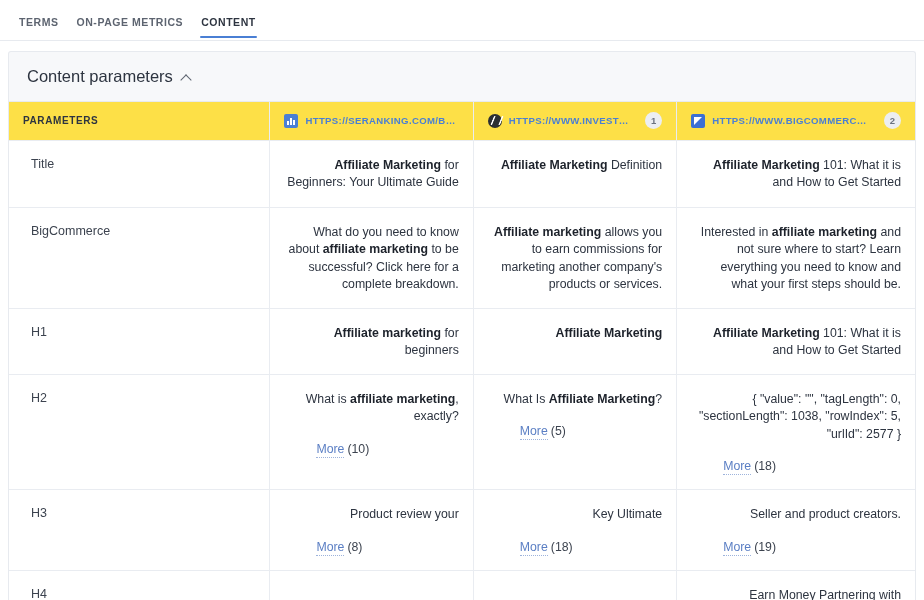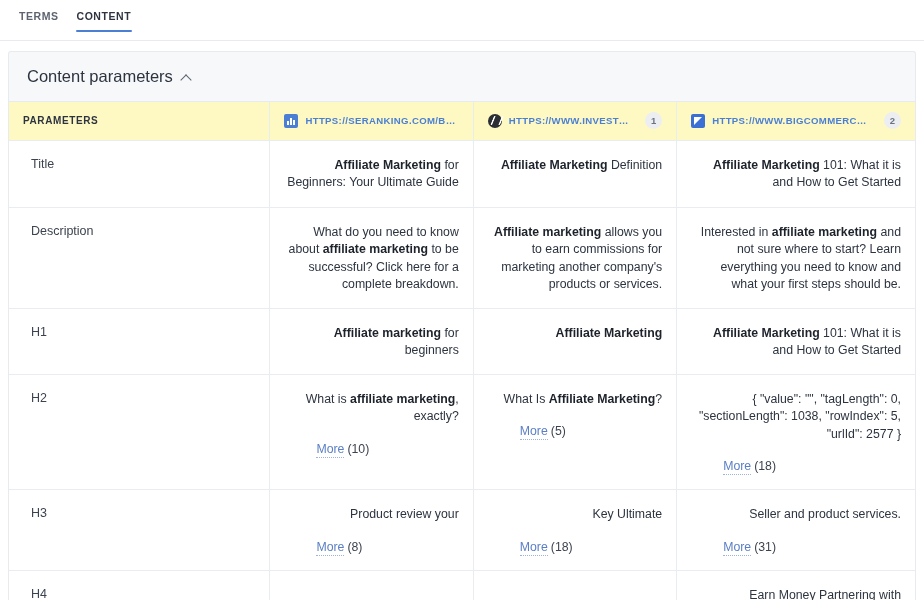--- a/index.html
+++ b/index.html
@@ -20,8 +20,8 @@
     background: #ffffff;
     border-bottom: 1px solid #e7eaef;
     display: flex;
-    align-items: center;
-    padding: 0 10px;
+    align-items: flex-start;
+    padding: 16px 10px;
   }
   .tab {
     font-size: 10.5px;

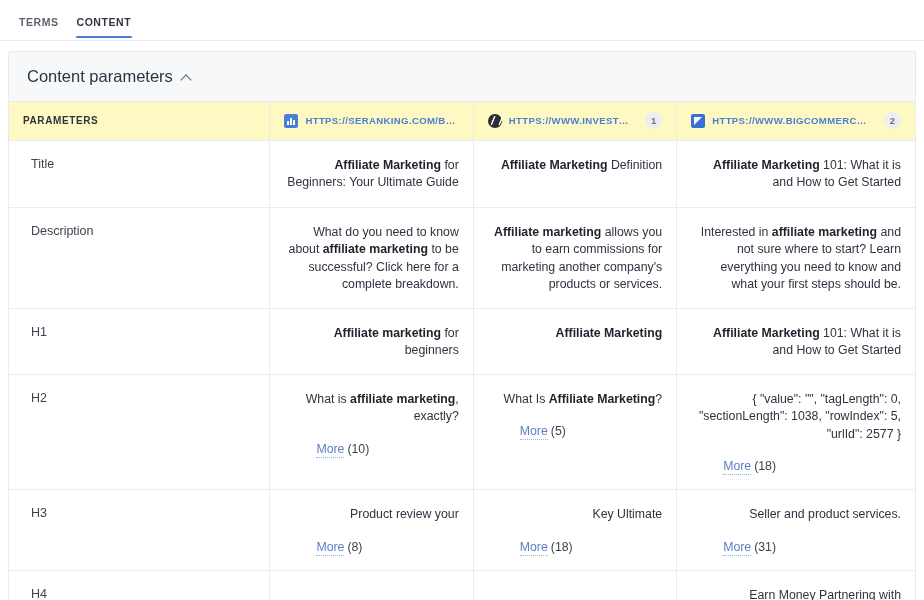--- a/index.html
+++ b/index.html
@@ -217,6 +217,7 @@
 
 <div class="tabbar">
   <div class="tab">TERMS</div>
+  <div class="tab">ON-PAGE METRICS</div>
   <div class="tab active">CONTENT</div>
 </div>
 

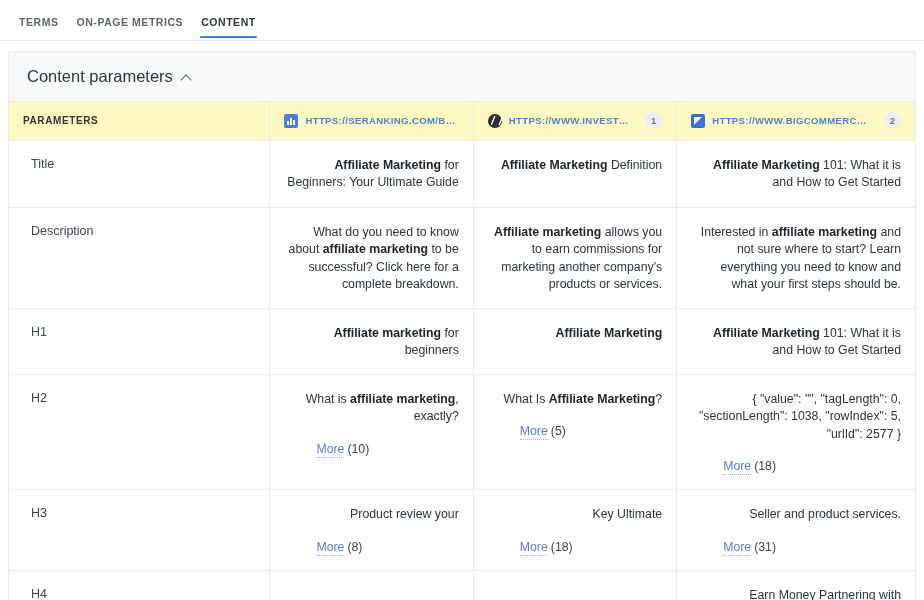--- a/index.html
+++ b/index.html
@@ -107,7 +107,7 @@
   .ctbl thead th {
     height: 38px;
     padding: 0 14px;
-    background: #fef9c3;
+    background: #fde047;
     font-weight: 700;
     font-size: 10px;
     letter-spacing: 0.6px;

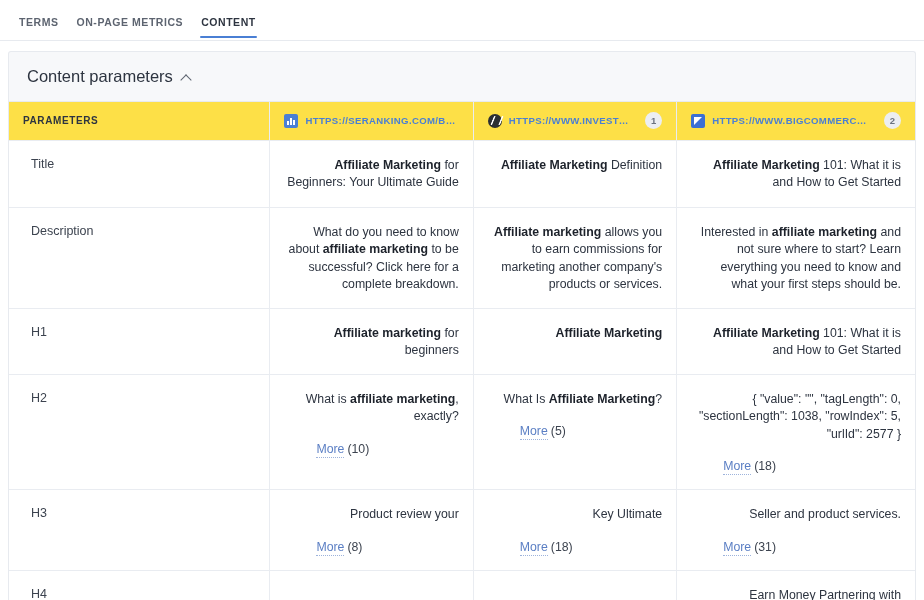--- a/index.html
+++ b/index.html
@@ -284,7 +284,7 @@
             </td>
           </tr>
           <tr class="r-desc">
-            <td class="param-cell">Description</td>
+            <td class="param-cell">BigCommerce</td>
             <td>
               <div class="cell-text">What do you need to know about <b>affiliate marketing</b> to be successful? Click here for a complete breakdown.</div>
             </td>

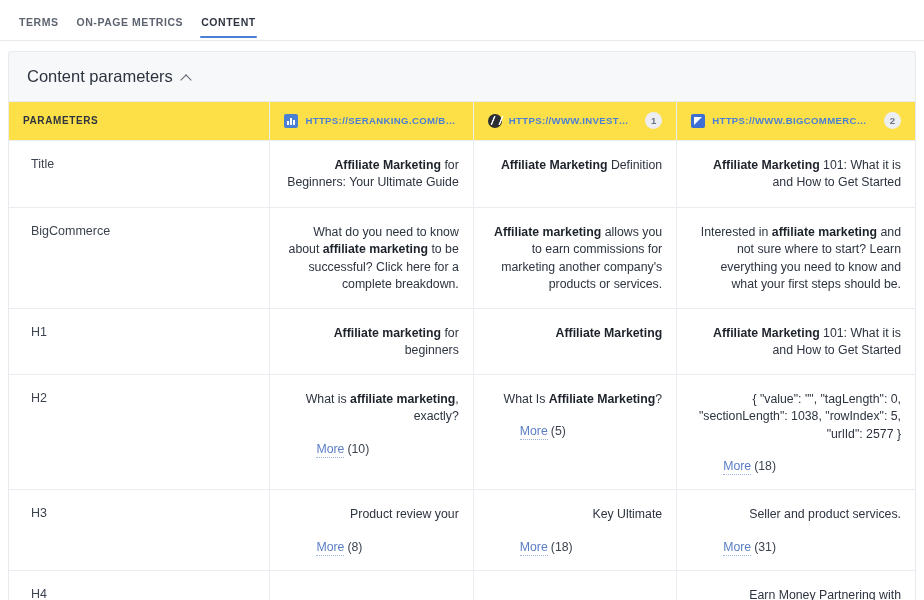--- a/index.html
+++ b/index.html
@@ -333,7 +333,7 @@
               <div class="more-wrap"><span class="more-link">More</span><span class="more-count">(18)</span></div>
             </td>
             <td>
-              <div class="cell-text">Seller and product services.</div>
+              <div class="cell-text">Seller and product creators.</div>
               <div class="more-wrap"><span class="more-link">More</span><span class="more-count">(31)</span></div>
             </td>
           </tr>

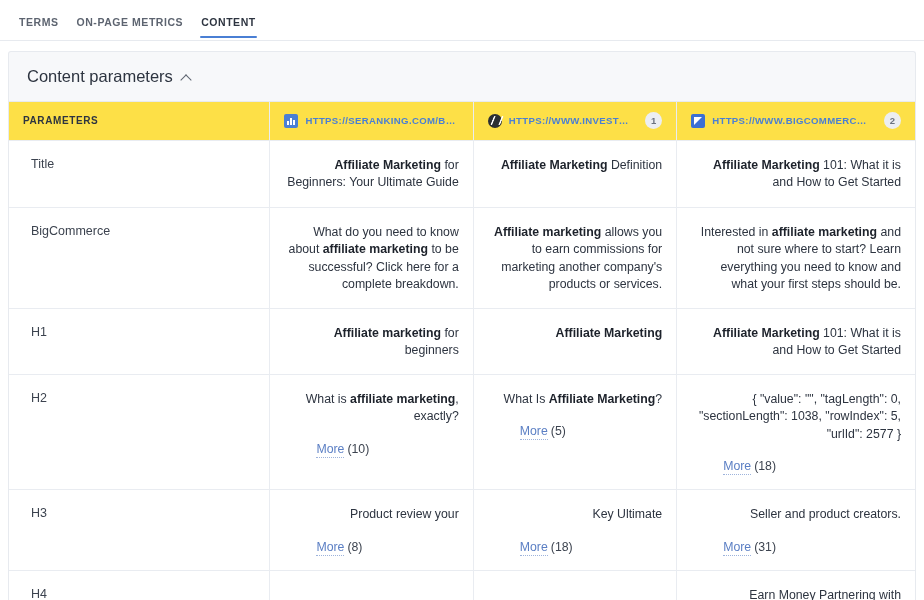--- a/index.html
+++ b/index.html
@@ -334,7 +334,7 @@
             </td>
             <td>
               <div class="cell-text">Seller and product creators.</div>
-              <div class="more-wrap"><span class="more-link">More</span><span class="more-count">(31)</span></div>
+              <div class="more-wrap"><span class="more-link">More</span><span class="more-count">(19)</span></div>
             </td>
           </tr>
           <tr class="r-h4">

